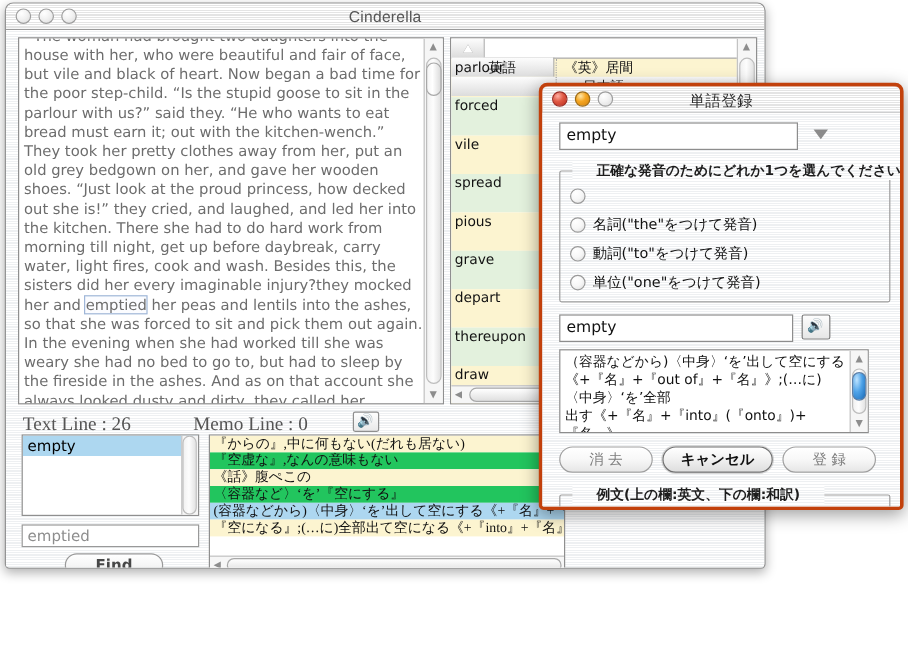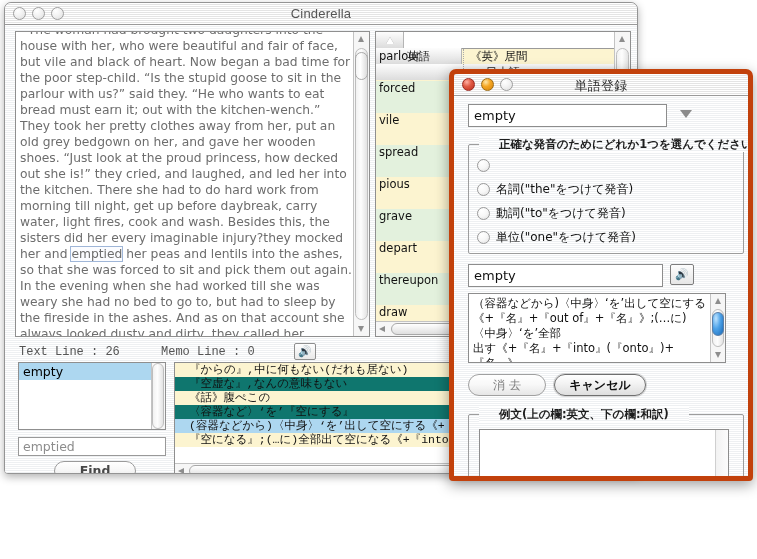--- a/index.html
+++ b/index.html
@@ -202,8 +202,8 @@
 
   
   #dialog {
-    position:absolute; left:449px; top:69px; width:304px; height:412px;
-    border:5px solid #c2410c; border-radius:7px 7px 4px 4px;
+    position:absolute; left:449px; top:69px; width:304px; height:356px;
+    border:3px solid #c2410c; border-radius:7px 7px 4px 4px;
     box-shadow: 0 4px 14px rgba(0,0,0,0.38);
     overflow:hidden;
     background:#eef0f2;

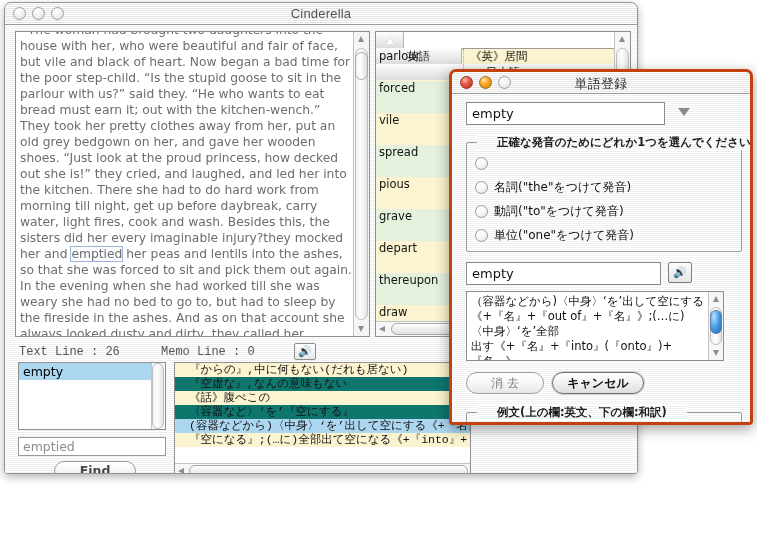--- a/index.html
+++ b/index.html
@@ -154,7 +154,7 @@
 
   
   #bottom-panel { position:absolute; left:6px; top:318px; width:466px; height:128px; }
-  .lbl { font-size:12px; color:#545454; font-family:Liberation Mono, monospace; }
+  .lbl { font-size:16px; color:#545454; font-family:Liberation Serif, serif; }
   #text-line-label { position:absolute; left:8px; top:2px; }
   #memo-line-label { position:absolute; left:150px; top:2px; }
   #speaker-btn-main {

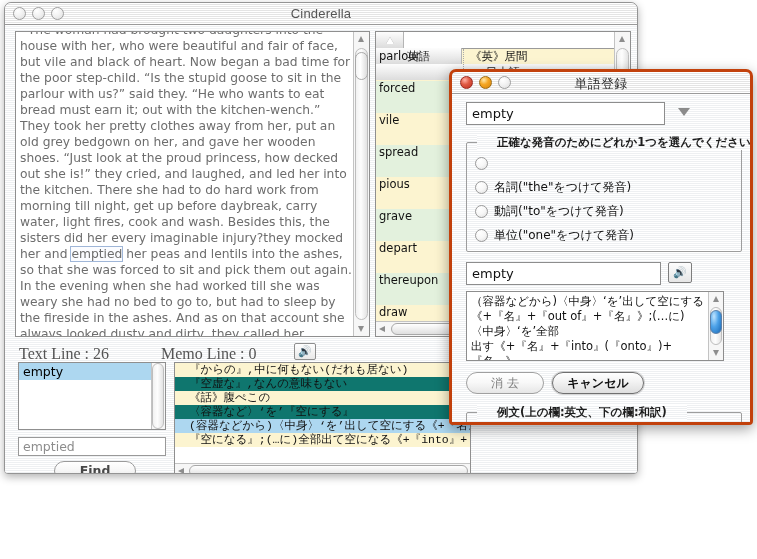--- a/index.html
+++ b/index.html
@@ -193,9 +193,9 @@
     position:absolute; left:163px; top:19px; width:297px; height:117px;
     background:#fff; border:1px solid #8f8f8f; overflow:hidden;
   }
-  .drow { height:14px; font-size:11.5px; line-height:14px; padding-left:14px;
+  .drow { height:14px; font-size:11.5px; line-height:14px; padding-left:3px;
           white-space:nowrap; overflow:hidden;
-          font-family:Liberation Mono, monospace; color:#111; }
+          font-family:Liberation Serif, serif; color:#111; }
   .drow.y { background:#fcf4d0; }
   .drow.g { background:#0f766e; }
   .drow.b { background:#add7f0; }

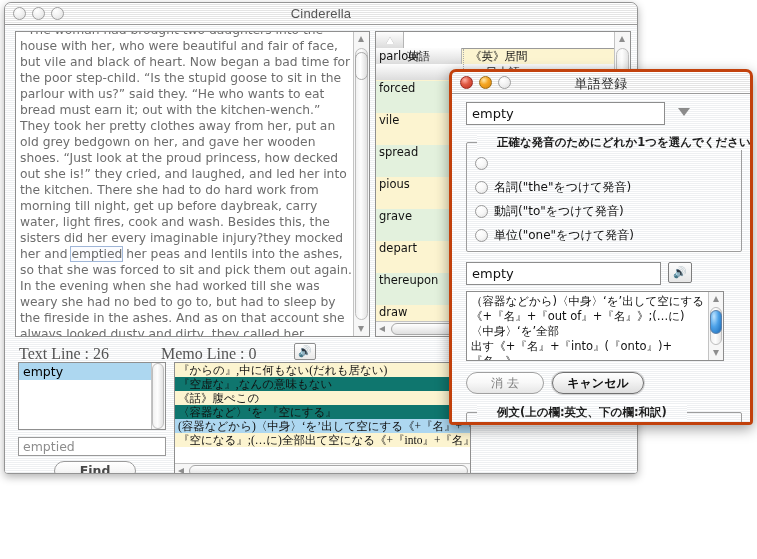--- a/index.html
+++ b/index.html
@@ -197,7 +197,7 @@
           white-space:nowrap; overflow:hidden;
           font-family:Liberation Serif, serif; color:#111; }
   .drow.y { background:#fcf4d0; }
-  .drow.g { background:#0f766e; }
+  .drow.g { background:#22c55e; }
   .drow.b { background:#add7f0; }
 
   

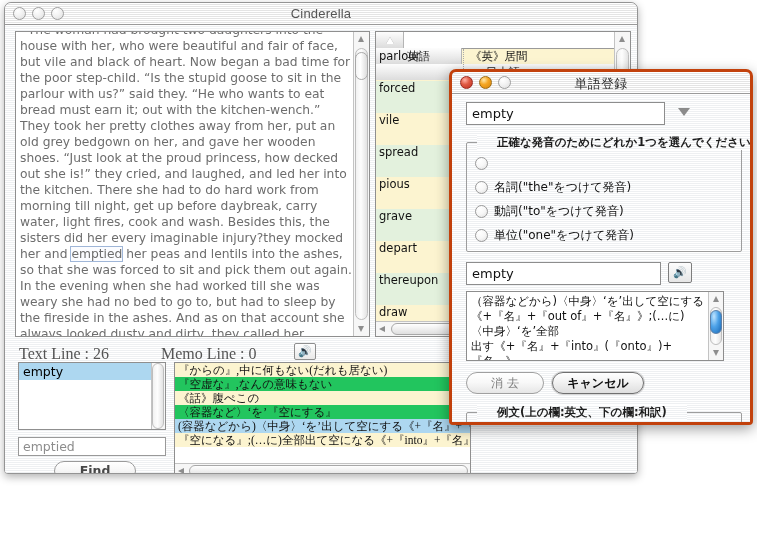--- a/index.html
+++ b/index.html
@@ -481,6 +481,7 @@
 
       <div class="btn" id="btn-clear">消 去</div>
       <div class="btn default" id="btn-cancel">キャンセル</div>
+      <div class="btn" id="btn-reg">登 録</div>
 
       <div class="groupbox" id="example-group">
         <div class="gtitle">例文(上の欄:英文、下の欄:和訳)</div>

